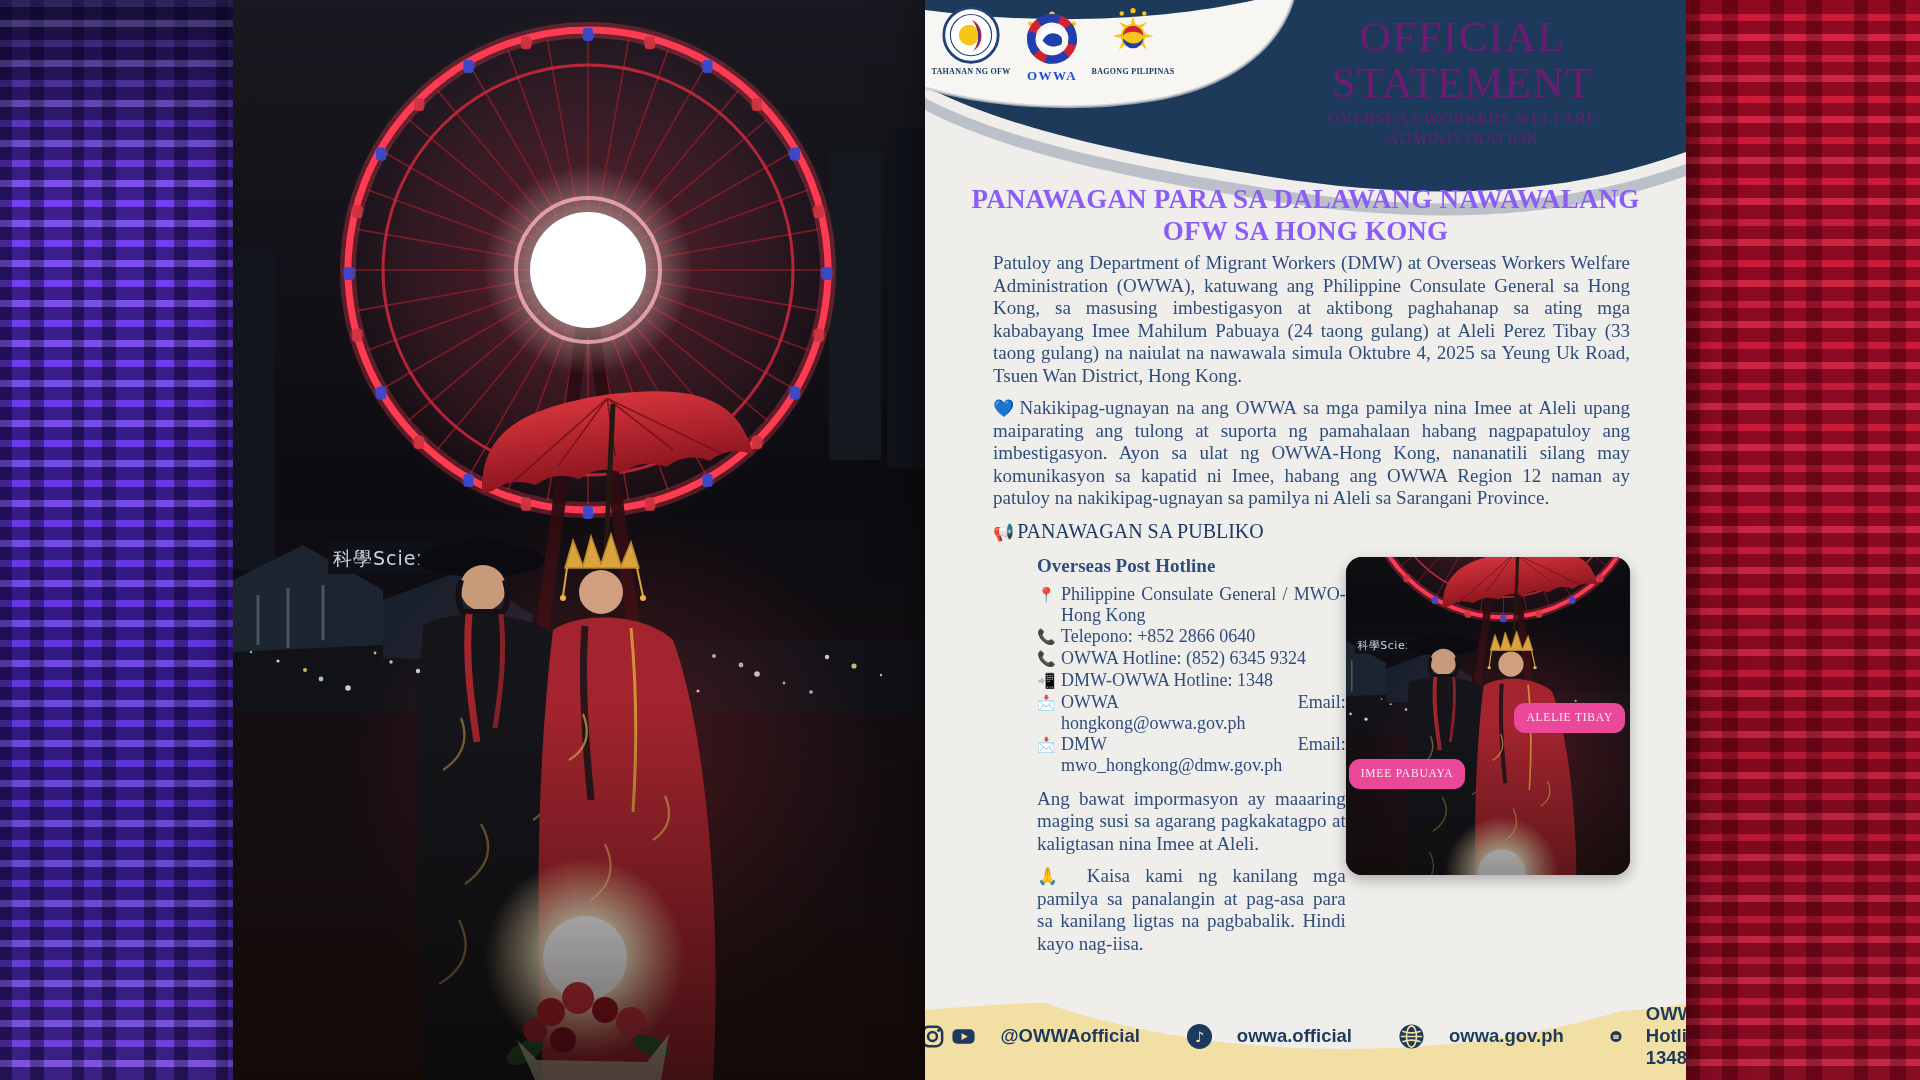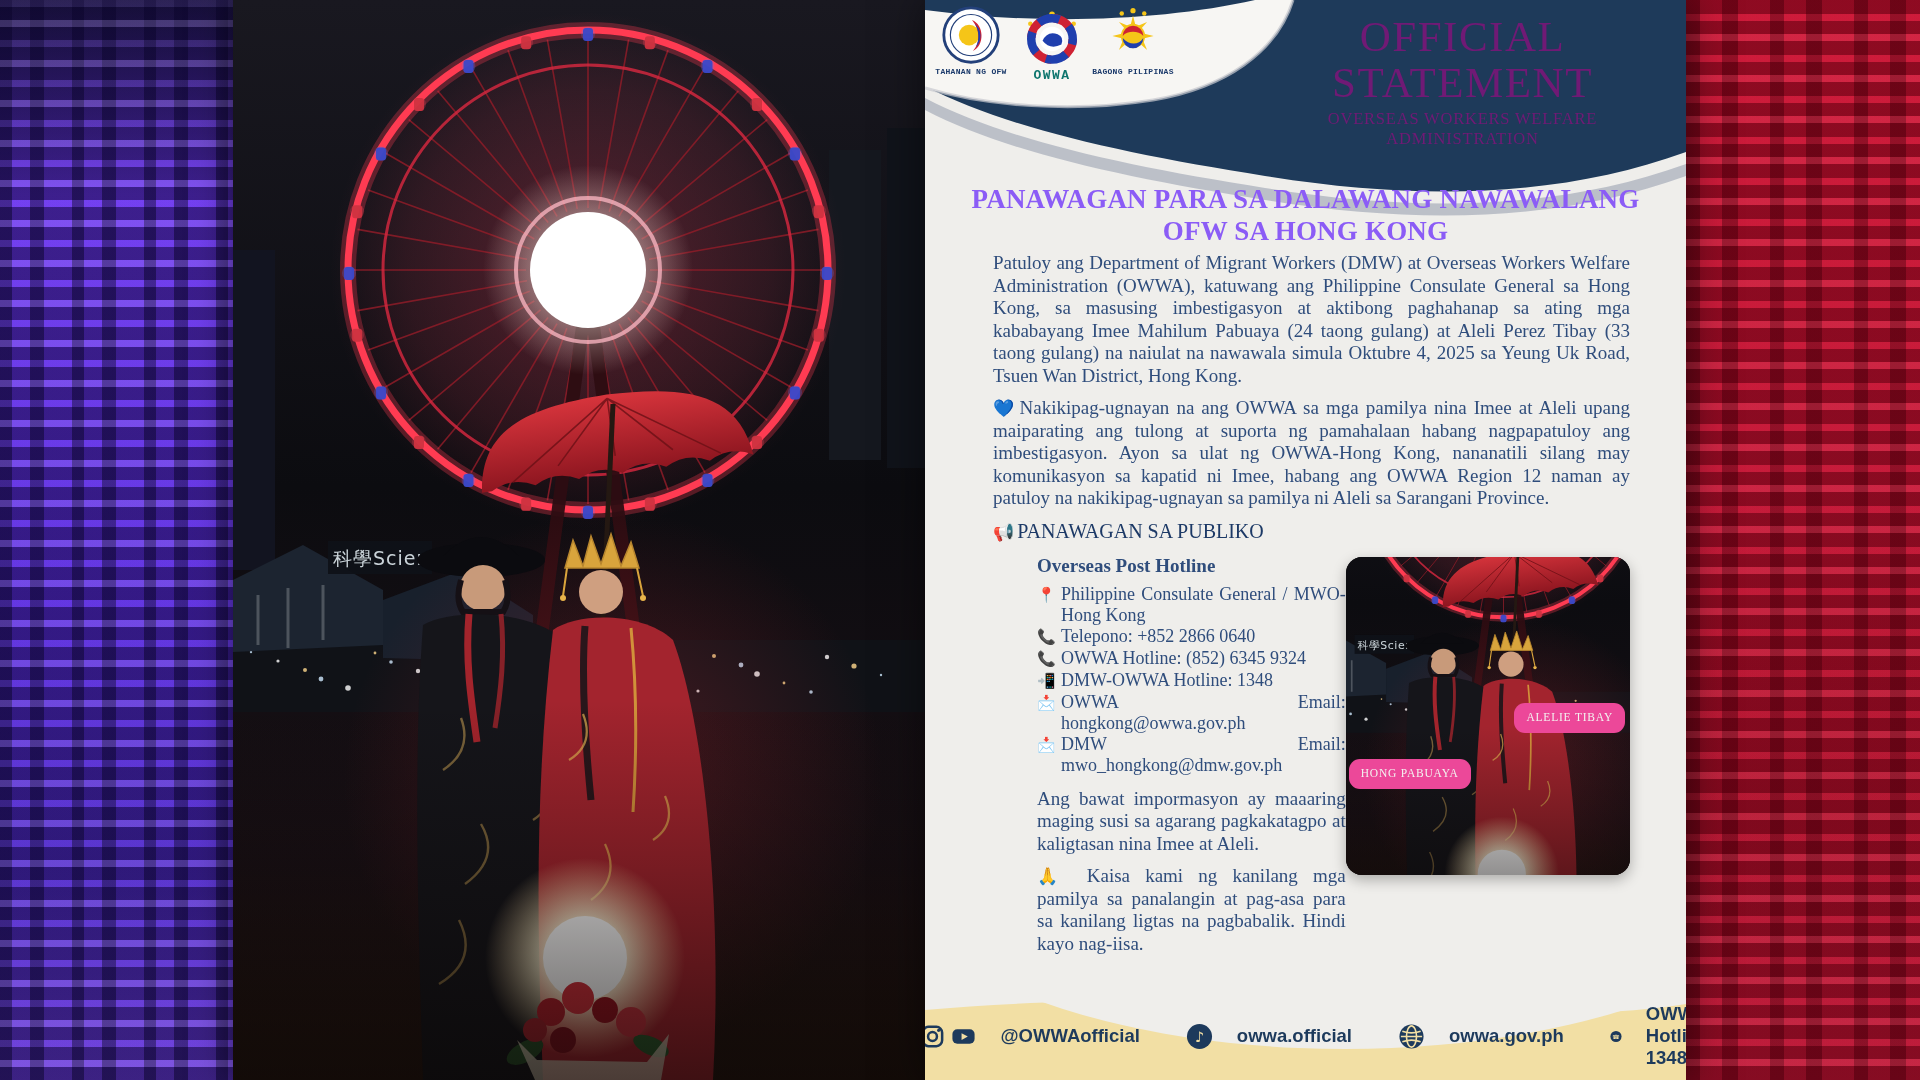--- a/index.html
+++ b/index.html
@@ -31,7 +31,7 @@
 
   .logos{position:absolute;left:10px;top:6px;display:flex;align-items:flex-start;gap:9px;}
   .logo{display:flex;flex-direction:column;align-items:center;width:72px;}
-  .logo .cap{font-family:Liberation Mono, monospace;font-weight:bold;color:#1b3a6b;
+  .logo .cap{font-family:Liberation Serif, serif;font-weight:bold;color:#1b3a6b;
              font-size:8px;letter-spacing:.3px;margin-top:1px;white-space:nowrap;}
   .logo .cap-owwa{font-size:13px;color:#0f766e;letter-spacing:1.5px;margin-top:0;}
 

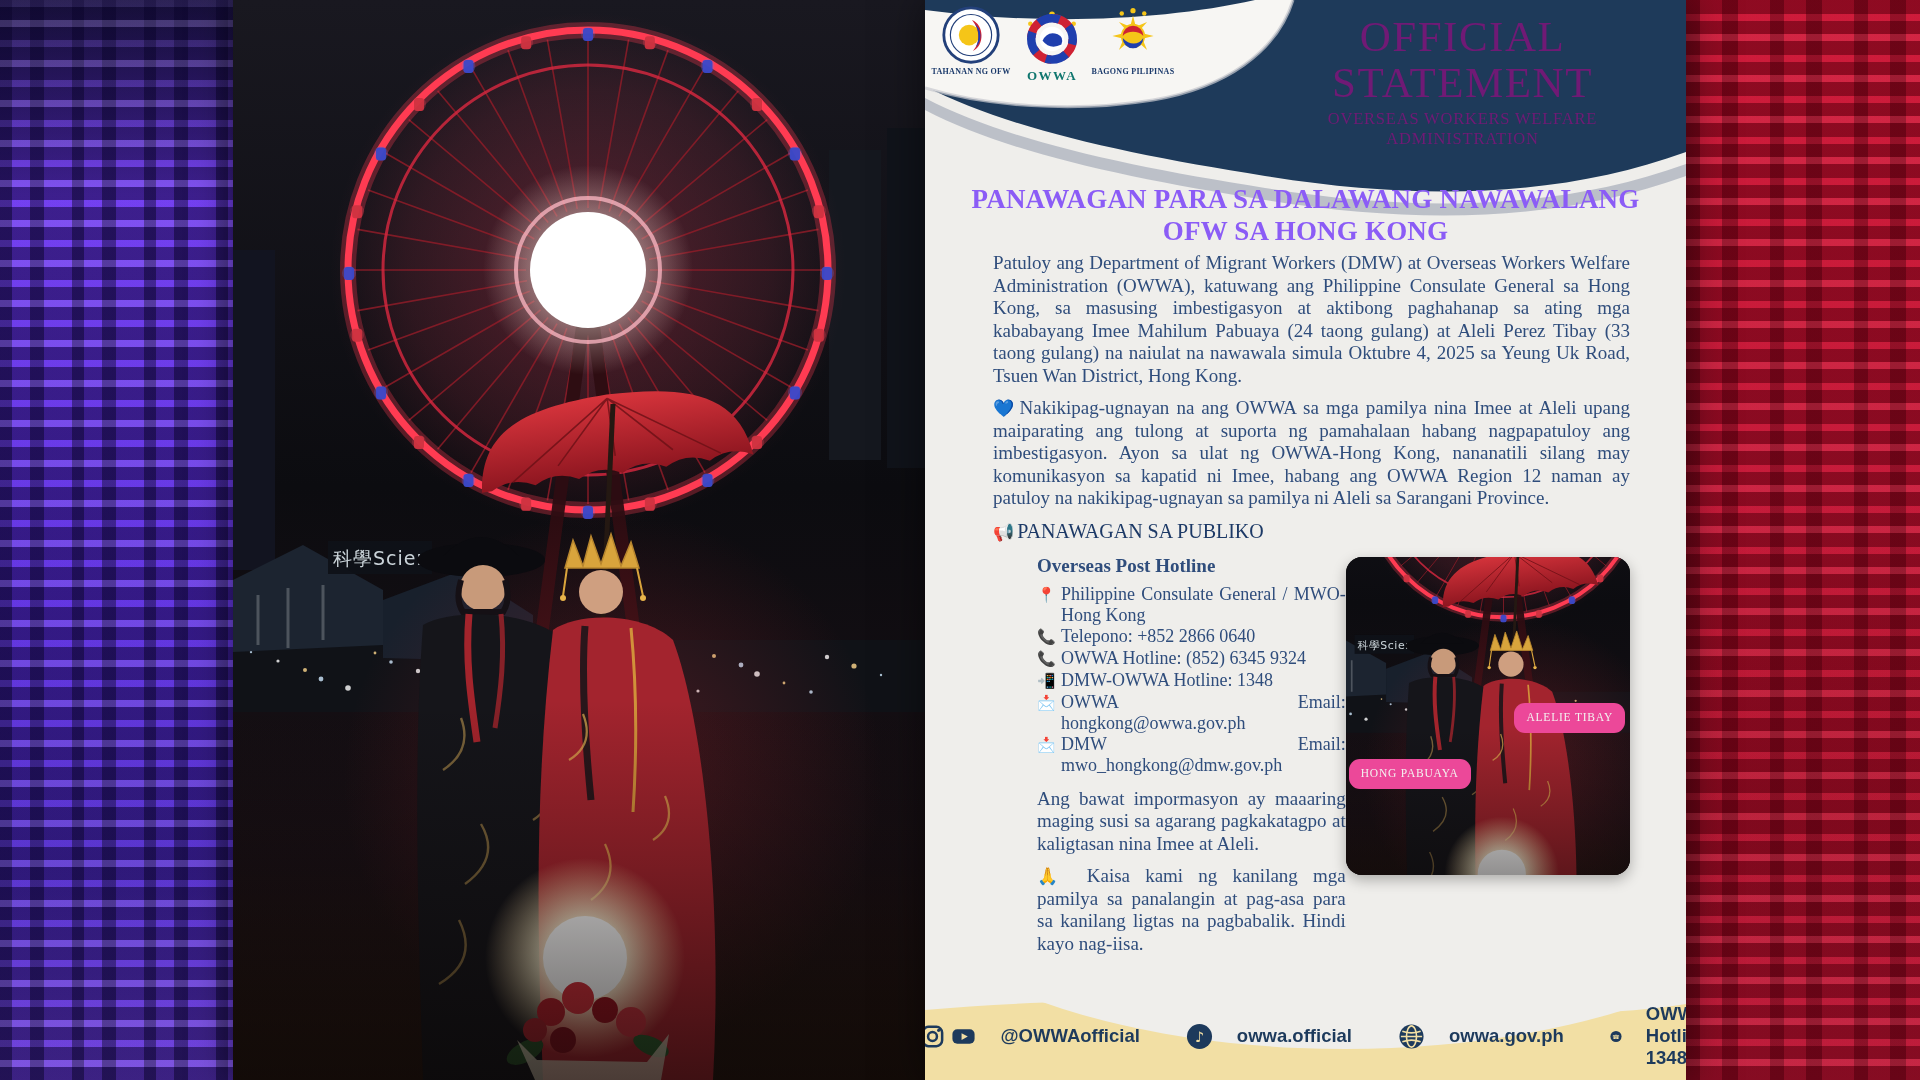--- a/index.html
+++ b/index.html
@@ -33,7 +33,7 @@
   .logo{display:flex;flex-direction:column;align-items:center;width:72px;}
   .logo .cap{font-family:Liberation Serif, serif;font-weight:bold;color:#1b3a6b;
              font-size:8px;letter-spacing:.3px;margin-top:1px;white-space:nowrap;}
-  .logo .cap-owwa{font-size:13px;color:#0f766e;letter-spacing:1.5px;margin-top:0;}
+  .logo .cap-owwa{font-size:13px;color:#1d4ed8;letter-spacing:1.5px;margin-top:0;}
 
   .hdr-text{position:absolute;left:325px;top:14px;width:425px;text-align:center;color:#701a75;}
   .hdr-title{font-size:43px;letter-spacing:1.5px;line-height:46px;}

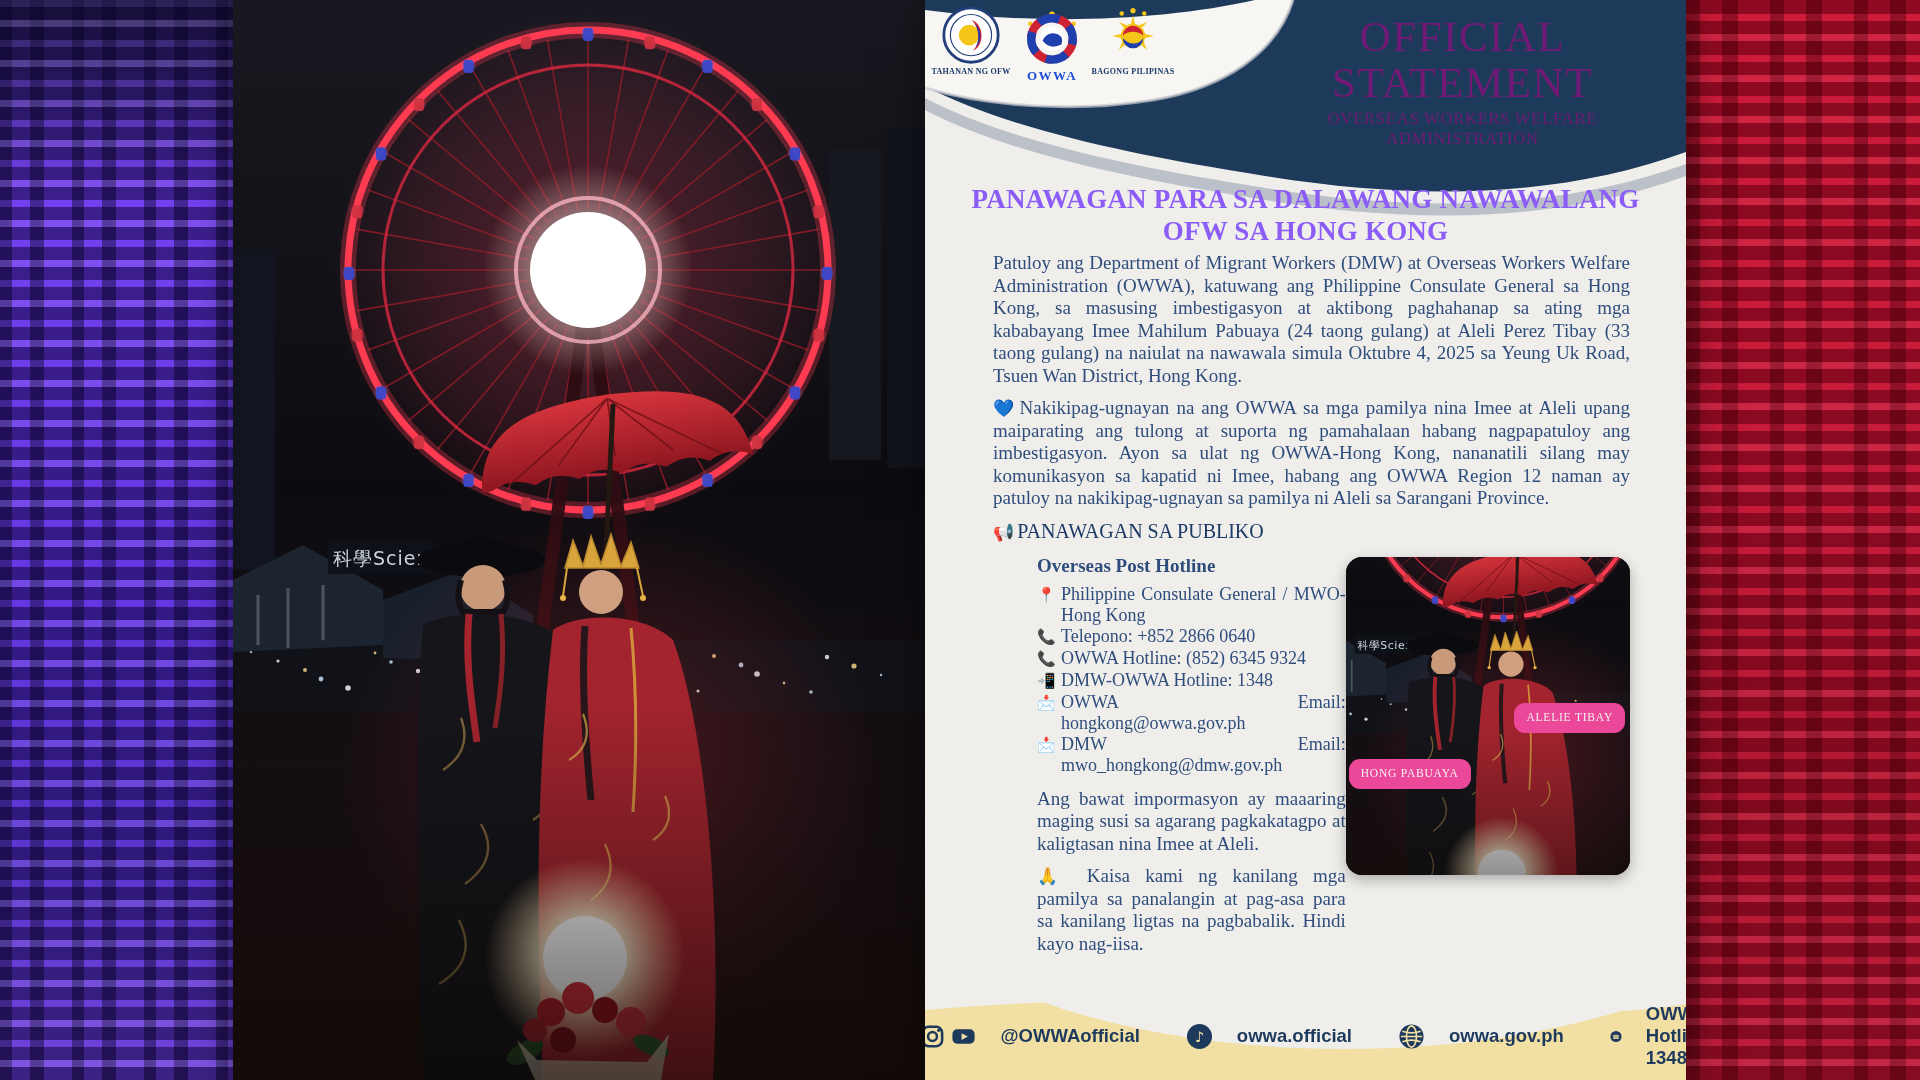--- a/index.html
+++ b/index.html
@@ -413,7 +413,7 @@
             <use href="#photo-scene" xlink:href="#photo-scene"></use>
           </svg>
           <div class="tag tag-a">ALELIE TIBAY</div>
-          <div class="tag tag-i">HONG PABUAYA</div>
+          <div class="tag tag-i">IMEE PABUAYA</div>
         </div>
       </div>
     </div>

